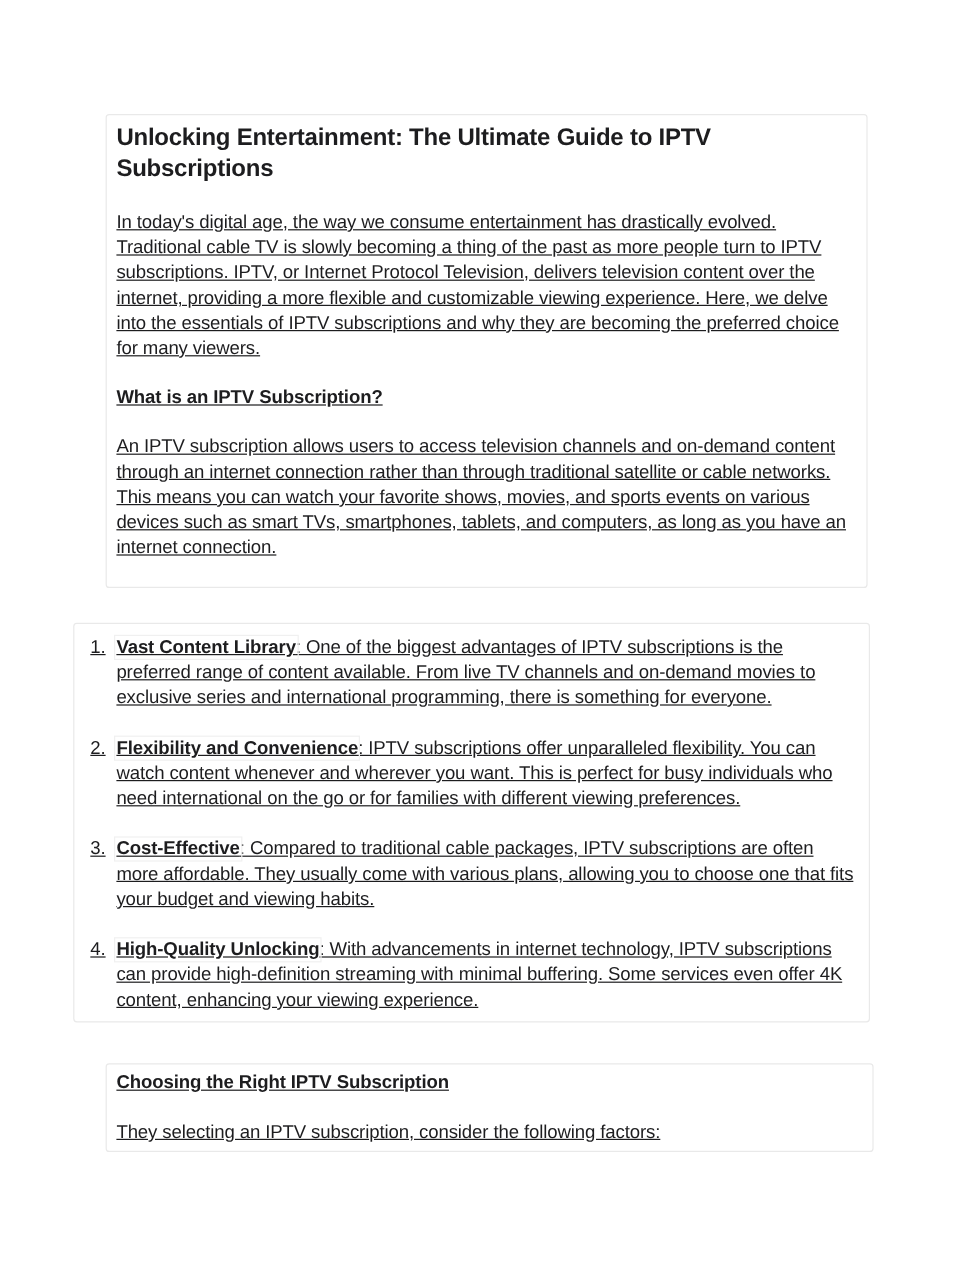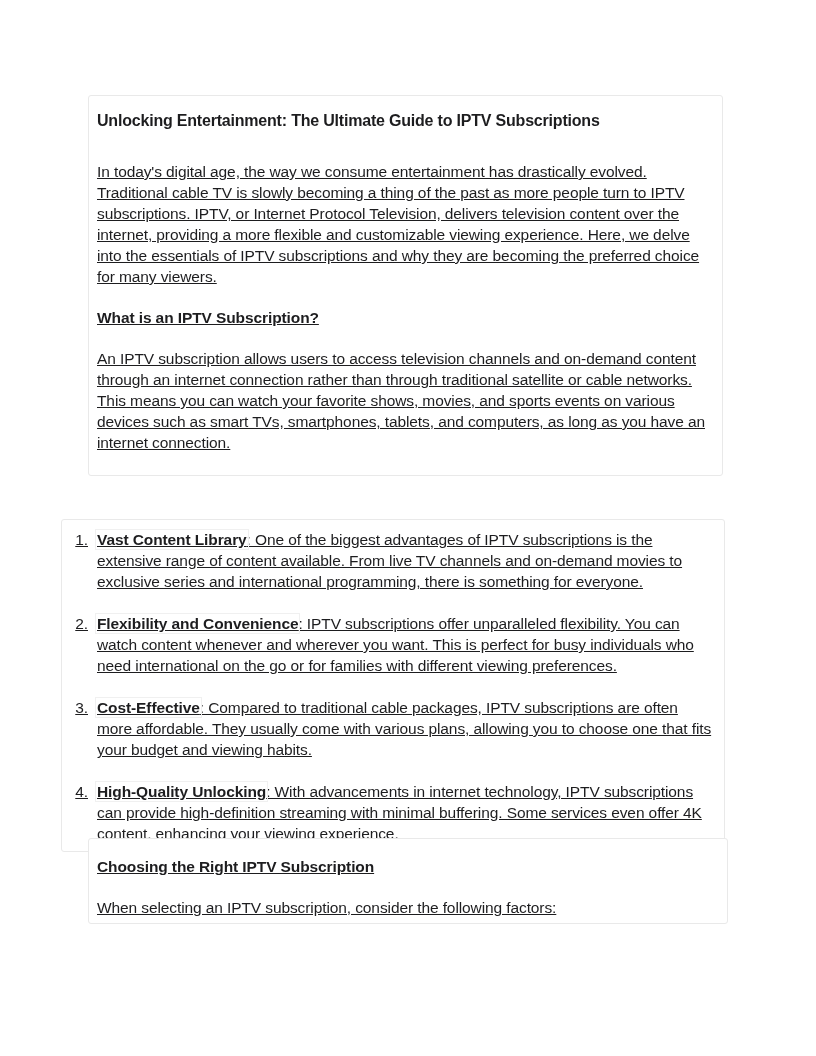--- a/index.html
+++ b/index.html
@@ -43,8 +43,8 @@
     padding: 5px 8px 3px 8px;
   }
   h1.doc-title {
-    font-size: 16px;
-    line-height: 38px;
+    font-size: 20px;
+    line-height: 26px;
     font-weight: 700;
     letter-spacing: -0.2px;
     margin: 0 0 21px 0;

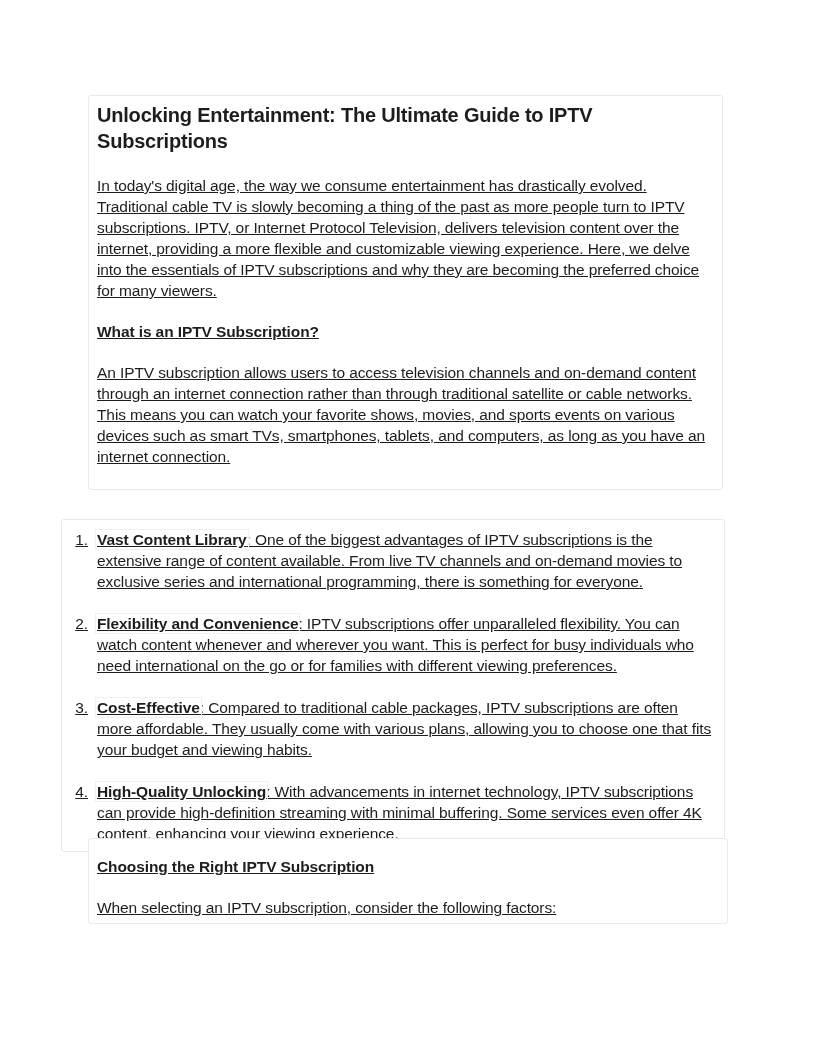--- a/index.html
+++ b/index.html
@@ -58,7 +58,7 @@
   p.body-text { margin: 0 0 20px 0; }
   h2.sub-heading {
     font-weight: 700;
-    margin: 12px 0 20px 0;
+    margin: 0 0 20px 0;
   }
   h2.benefits-heading { margin: 0 0 2px 0; }
   p.choose-body { margin: 0 0 2px 0; }

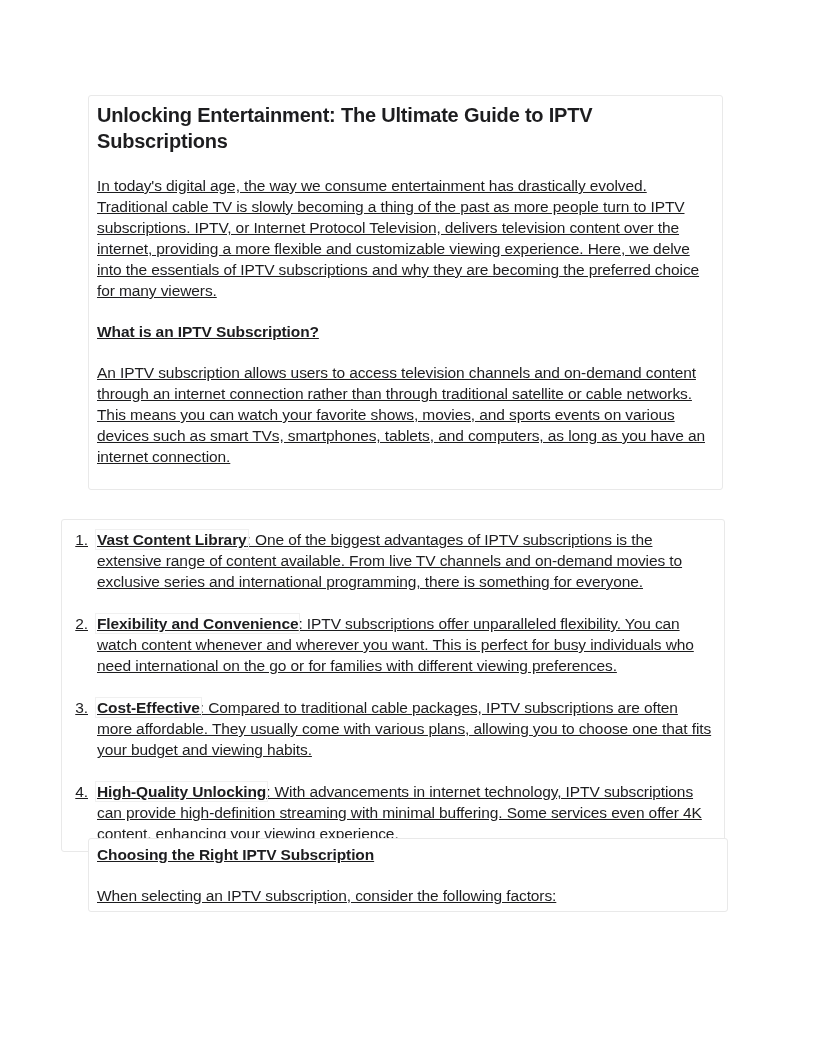--- a/index.html
+++ b/index.html
@@ -100,7 +100,7 @@
     <div class="b-item">
       <span class="b-num">1.</span>
       <span class="b-content">
-        <span class="b-term">Vast Content Library</span><span>: One of the biggest advantages of IPTV subscriptions is the extensive range of content available. From live TV channels and on-demand movies to exclusive series and international programming, there is something for everyone.</span>
+        <span class="b-term">Vast Content Library</span><span>: One of the biggest advantages of IPTV subscriptions is the preferred range of content available. From live TV channels and on-demand movies to exclusive series and international programming, there is something for everyone.</span>
       </span>
     </div>
     <div class="b-item">

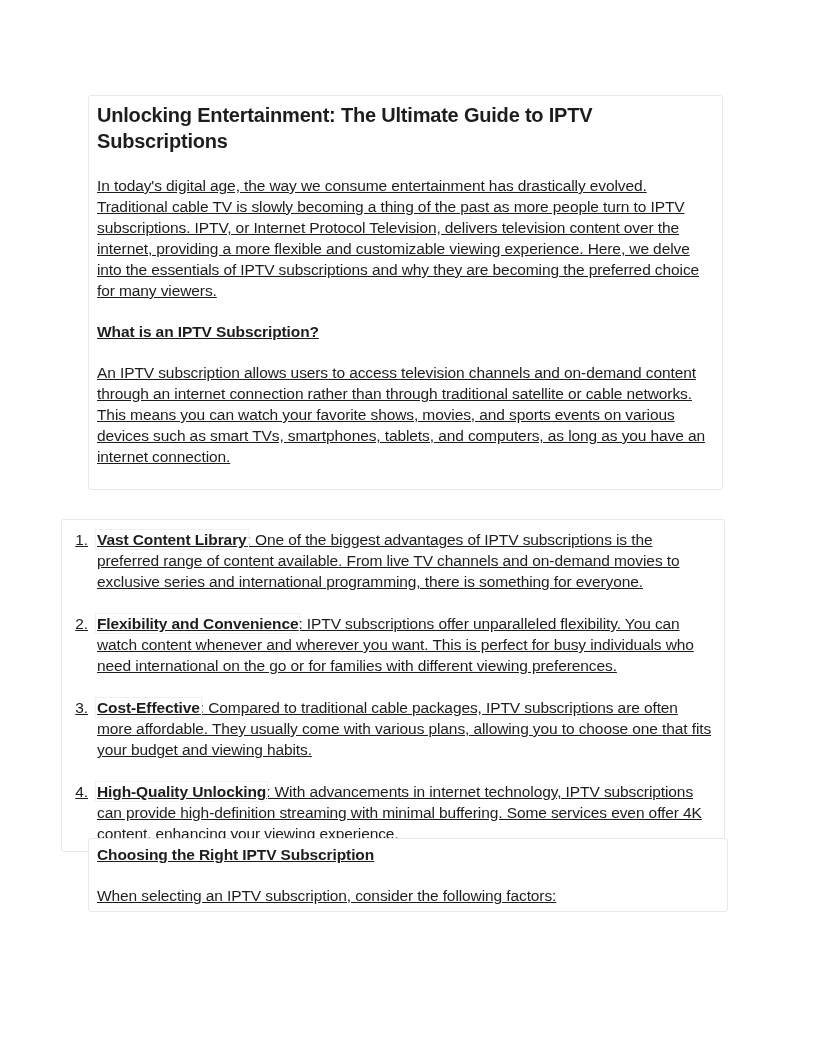--- a/index.html
+++ b/index.html
@@ -39,7 +39,7 @@
     padding: 9px 0 7px 0;
   }
   #choose-box {
-    left: 88px; top: 838px; width: 640px;
+    left: 88px; top: 886px; width: 640px;
     padding: 5px 8px 3px 8px;
   }
   h1.doc-title {

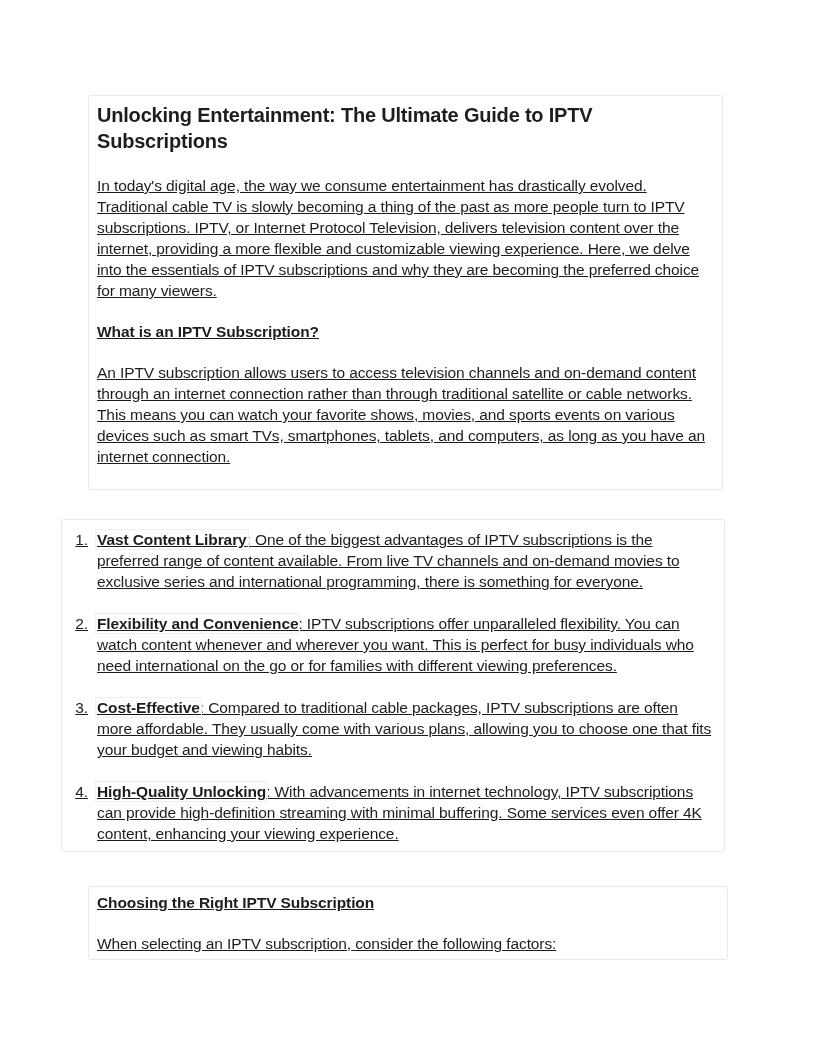--- a/index.html
+++ b/index.html
@@ -125,7 +125,7 @@
 
   <section class="box" id="choose-box">
     <h2 class="sub-heading" style="margin-bottom:20px;">Choosing the Right IPTV Subscription</h2>
-    <p class="body-text choose-body">When selecting an IPTV subscription, consider the following factors:</p>
+    <p class="body-text choose-body">They selecting an IPTV subscription, consider the following factors:</p>
   </section>
 
 </div>

